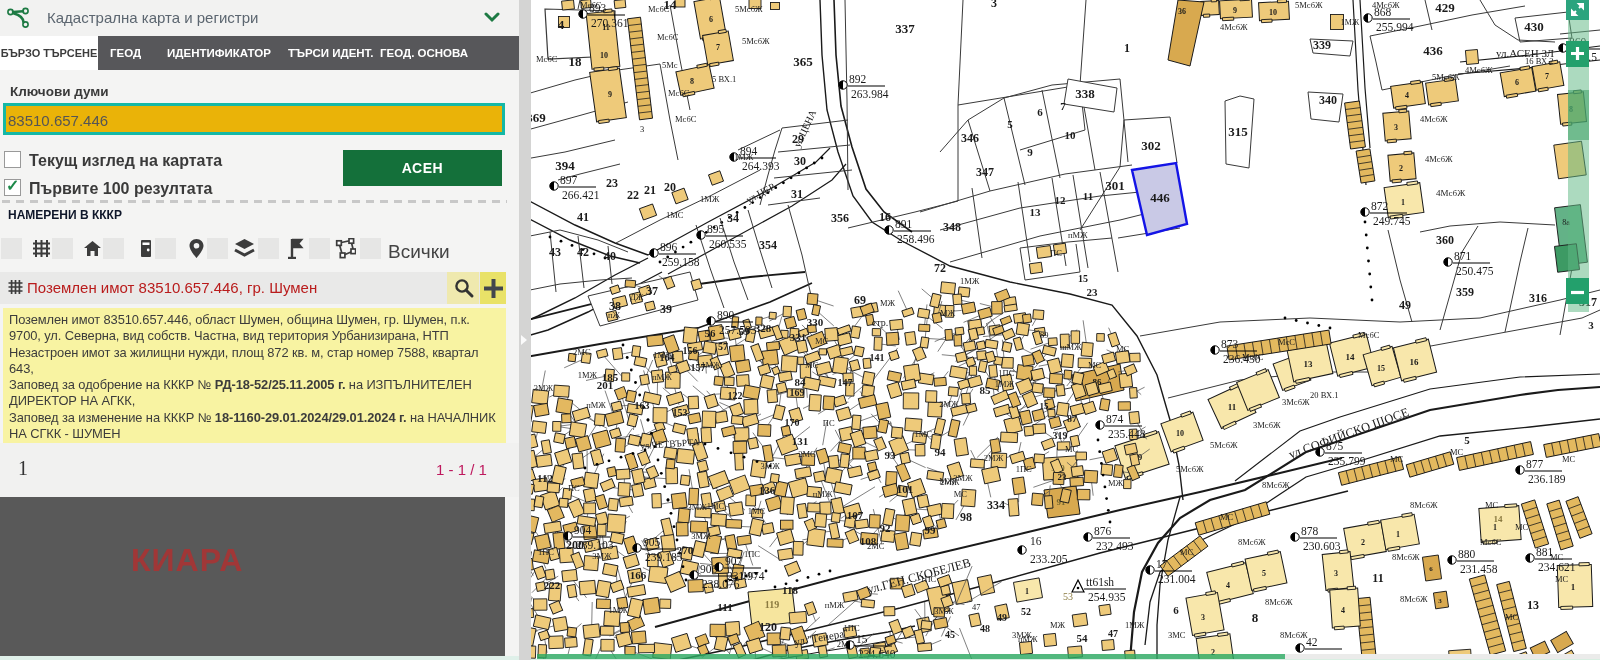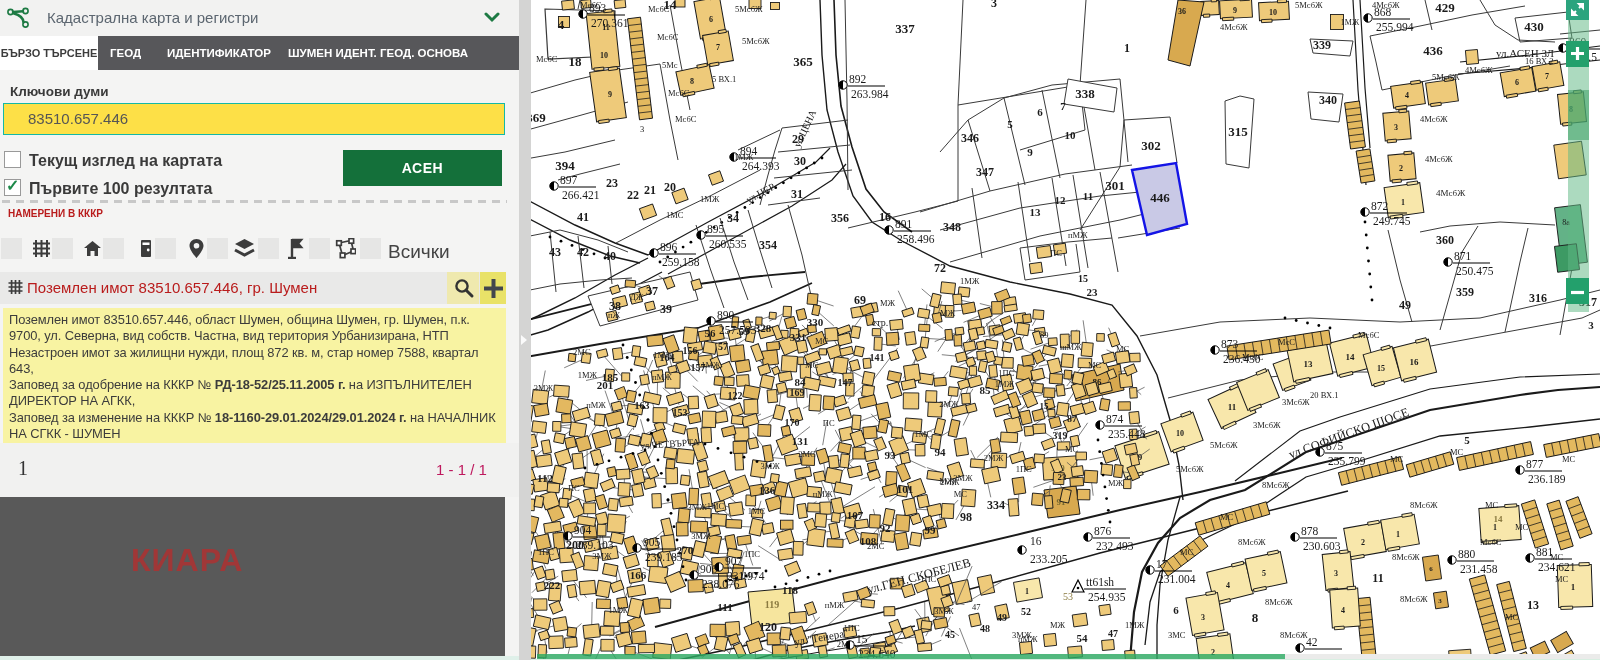--- a/index.html
+++ b/index.html
@@ -56,7 +56,7 @@
 <div class="tab" id="tab1">БЪРЗО ТЪРСЕНЕ</div>
 <div class="tab" style="left:110px">ГЕОД</div>
 <div class="tab" style="left:167px">ИДЕНТИФИКАТОР</div>
-<div class="tab" style="left:288px">ШУМЕН ИДЕНТ.</div>
+<div class="tab" style="left:288px">ТЪРСИ ИДЕНТ.</div>
 <div class="tab" style="left:380px">ГЕОД. ОСНОВА</div>
 <div id="klabel">Ключови думи</div>
 <div id="kinput">83510.657.446</div>

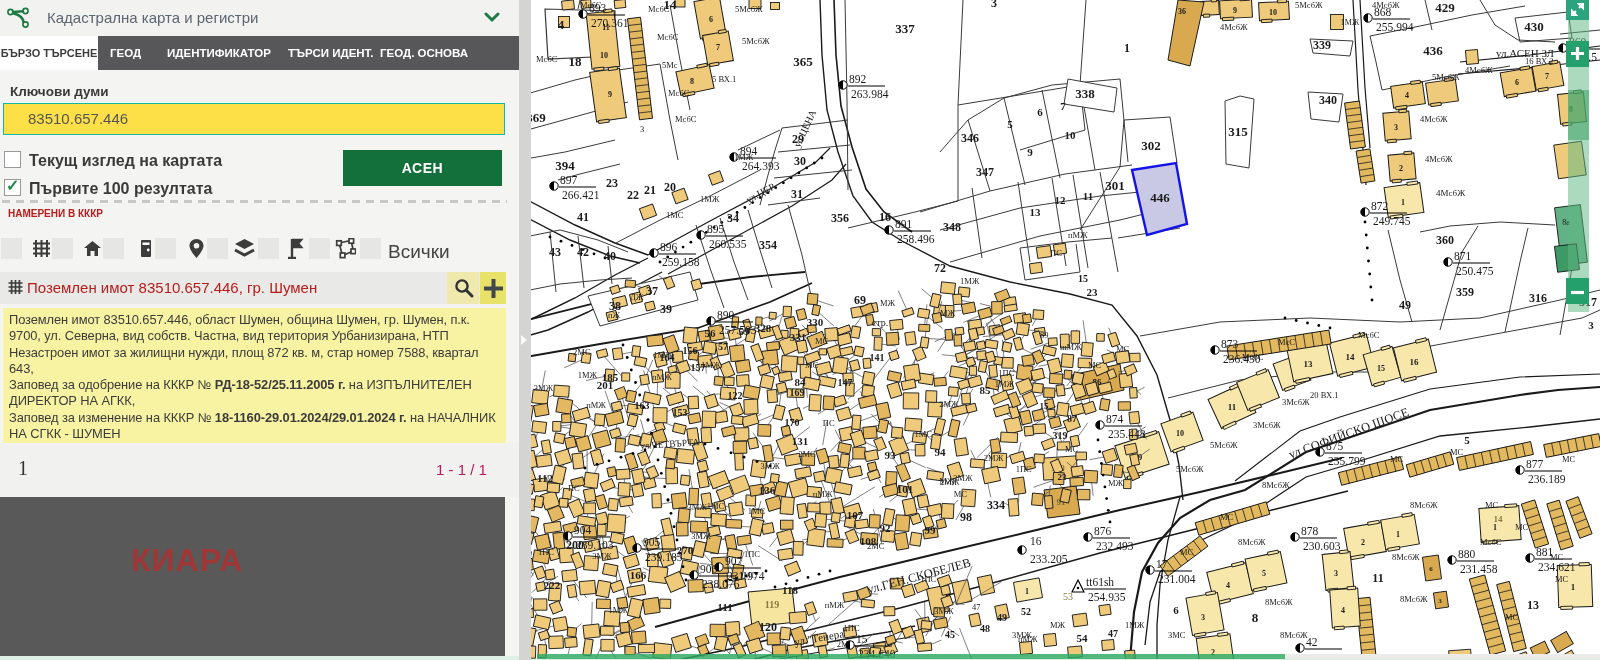--- a/index.html
+++ b/index.html
@@ -9,7 +9,7 @@
 .tab{position:absolute;top:36px;height:34px;white-space:nowrap;line-height:34px;color:#fff;font-size:11.5px;font-weight:bold;letter-spacing:0}
 #tab1{left:0;width:98px;background:#fff;color:#3c3c3c;text-align:center;font-size:11px}
 #klabel{position:absolute;left:10px;top:84px;font-size:13.5px;font-weight:bold;color:#3a3a3a}
-#kinput{position:absolute;left:3px;top:103px;width:502px;height:32px;background:#fde047;border:1px solid #14b8a6;font-size:15px;color:#555;line-height:30px;padding-left:24px}
+#kinput{position:absolute;left:3px;top:103px;width:502px;height:32px;background:#eab308;border:3px solid #14b8a6;font-size:15px;color:#555;line-height:30px;padding-left:2px}
 .cb{position:absolute;width:17px;height:17px;background:#fff;border:1px solid #999}
 #cb1{left:4px;top:151px}
 #cb2{left:4px;top:179px}

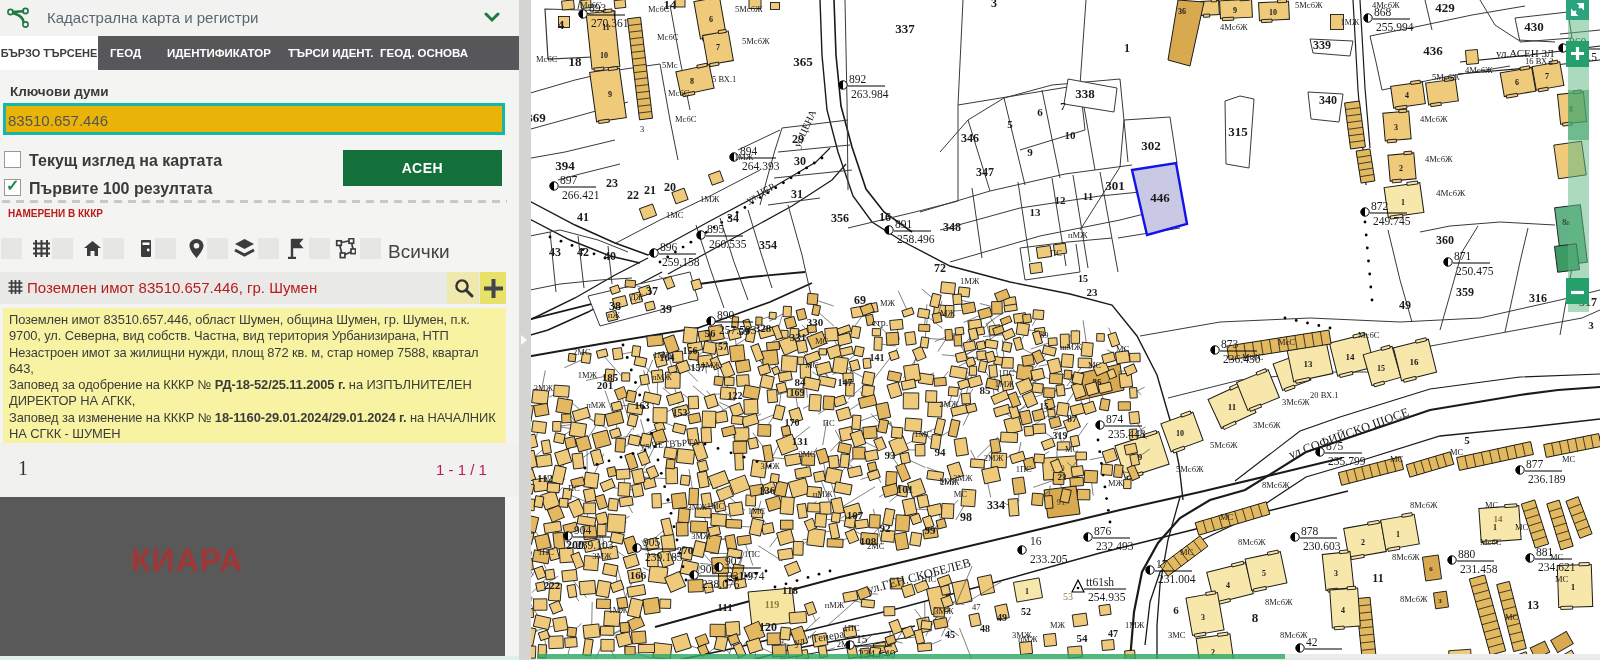--- a/index.html
+++ b/index.html
@@ -19,7 +19,7 @@
 #check2{position:absolute;left:6px;top:176px;color:#1d8a4a;font-size:16px;font-weight:bold}
 #searchbtn{position:absolute;left:343px;top:150px;width:159px;height:36px;background:#14703a;color:#fff;font-size:14px;font-weight:bold;text-align:center;line-height:36px;letter-spacing:.5px}
 #dash{position:absolute;left:2px;top:200px;width:505px;height:3px;background:repeating-linear-gradient(90deg,#c8c8c8 0 8px,transparent 8px 14px)}
-#found{position:absolute;left:8px;top:208px;font-size:10px;font-weight:bold;color:#b91c1c}
+#found{position:absolute;left:8px;top:208px;font-size:12px;font-weight:bold;color:#0f172a}
 .icb{position:absolute;top:238px;width:21px;height:21px;background:#e6e6e5}
 .ico{position:absolute;top:238px;width:21px;height:21px}
 #vsichki{position:absolute;left:388px;top:241px;font-size:19px;color:#444}

